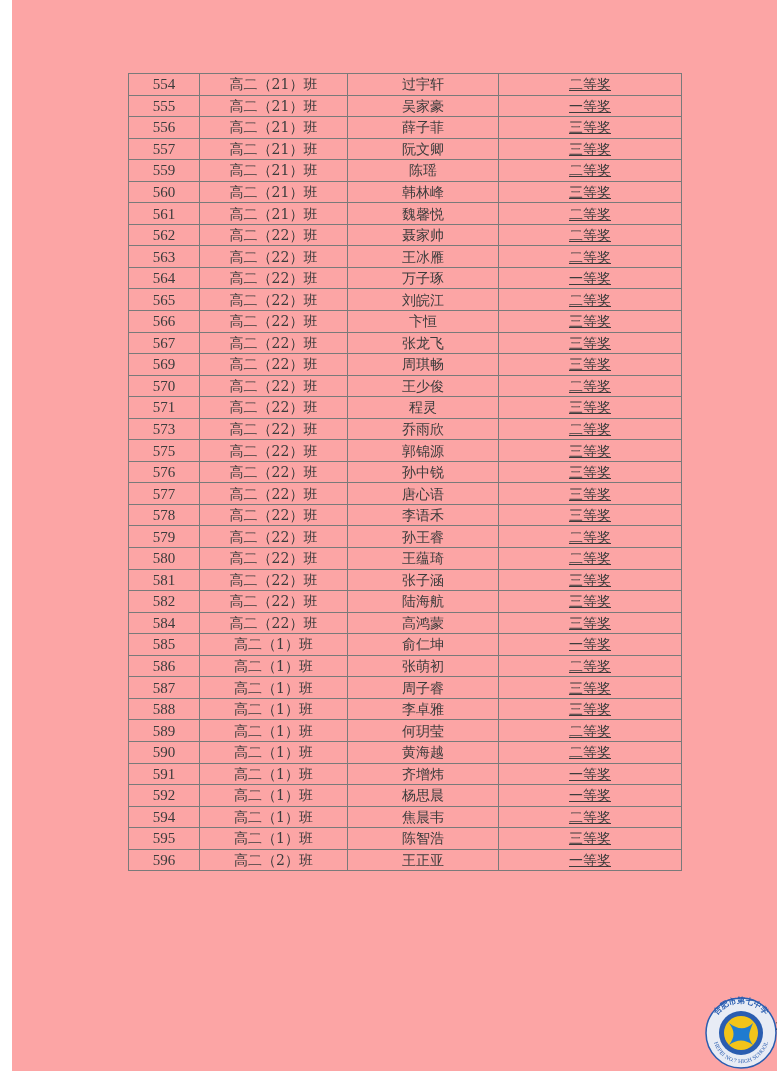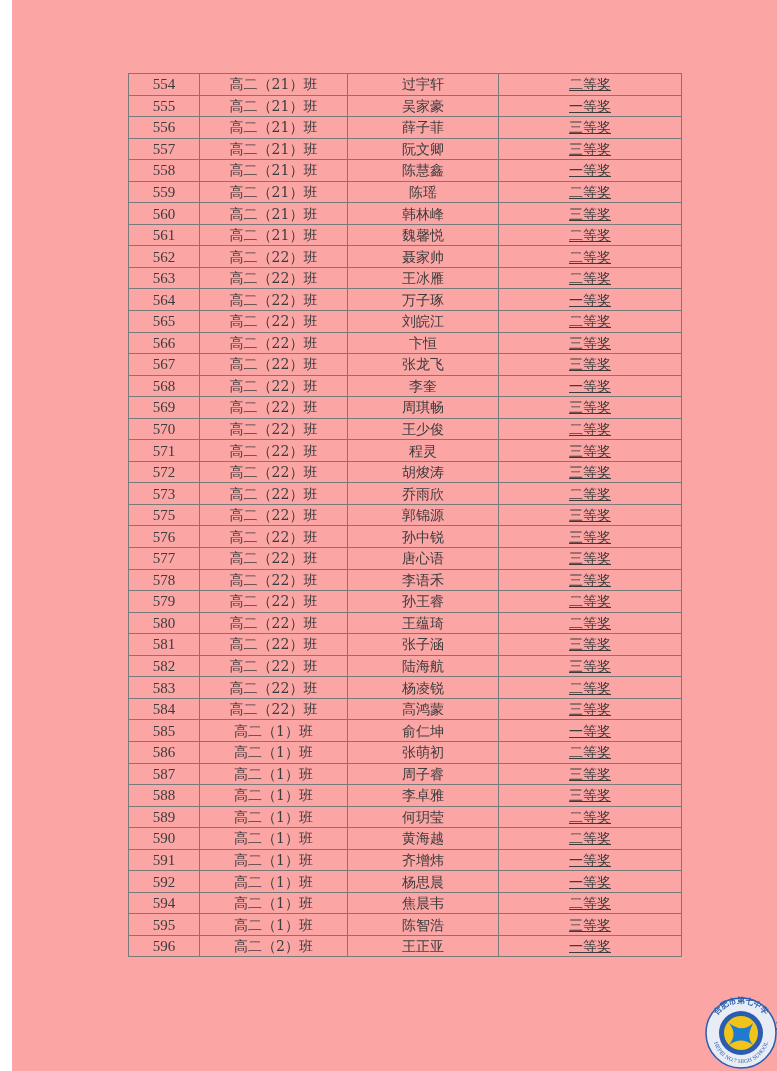--- a/index.html
+++ b/index.html
@@ -92,12 +92,6 @@
           <td class="c-class">高二（21）班</td>
           <td class="c-name">阮文卿</td>
           <td class="c-award">三等奖</td>
-        </tr>
-        <tr>
-          <td class="c-no">558</td>
-          <td class="c-class">高二（21）班</td>
-          <td class="c-name">陈慧鑫</td>
-          <td class="c-award">一等奖</td>
         </tr>
         <tr>
           <td class="c-no">559</td>

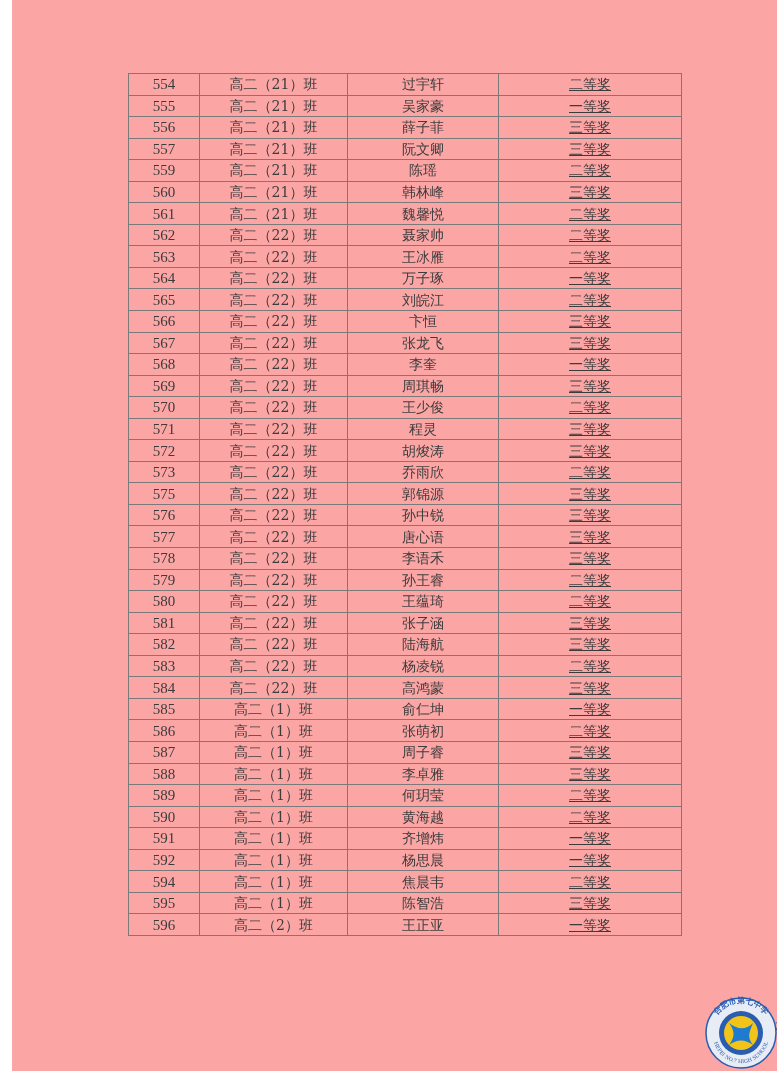--- a/index.html
+++ b/index.html
@@ -146,12 +146,6 @@
           <td class="c-class">高二（22）班</td>
           <td class="c-name">张龙飞</td>
           <td class="c-award">三等奖</td>
-        </tr>
-        <tr>
-          <td class="c-no">568</td>
-          <td class="c-class">高二（22）班</td>
-          <td class="c-name">李奎</td>
-          <td class="c-award">一等奖</td>
         </tr>
         <tr>
           <td class="c-no">569</td>

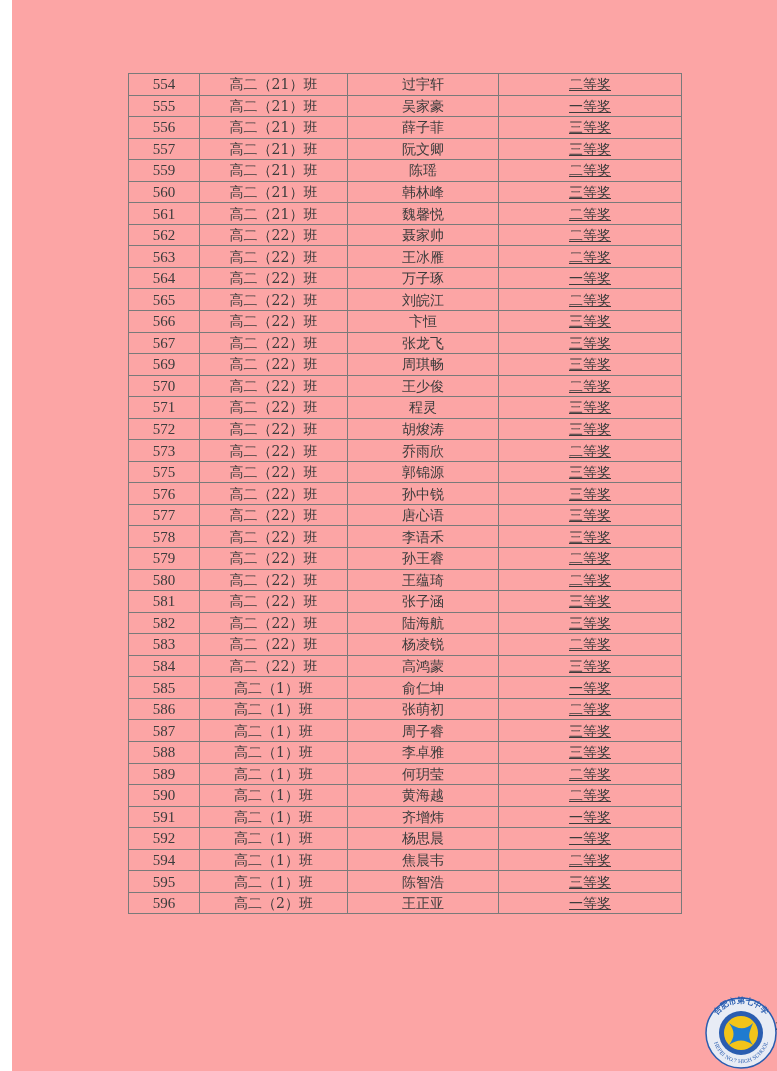--- a/index.html
+++ b/index.html
@@ -163,12 +163,6 @@
           <td class="c-no">571</td>
           <td class="c-class">高二（22）班</td>
           <td class="c-name">程灵</td>
-          <td class="c-award">三等奖</td>
-        </tr>
-        <tr>
-          <td class="c-no">572</td>
-          <td class="c-class">高二（22）班</td>
-          <td class="c-name">胡焌涛</td>
           <td class="c-award">三等奖</td>
         </tr>
         <tr>

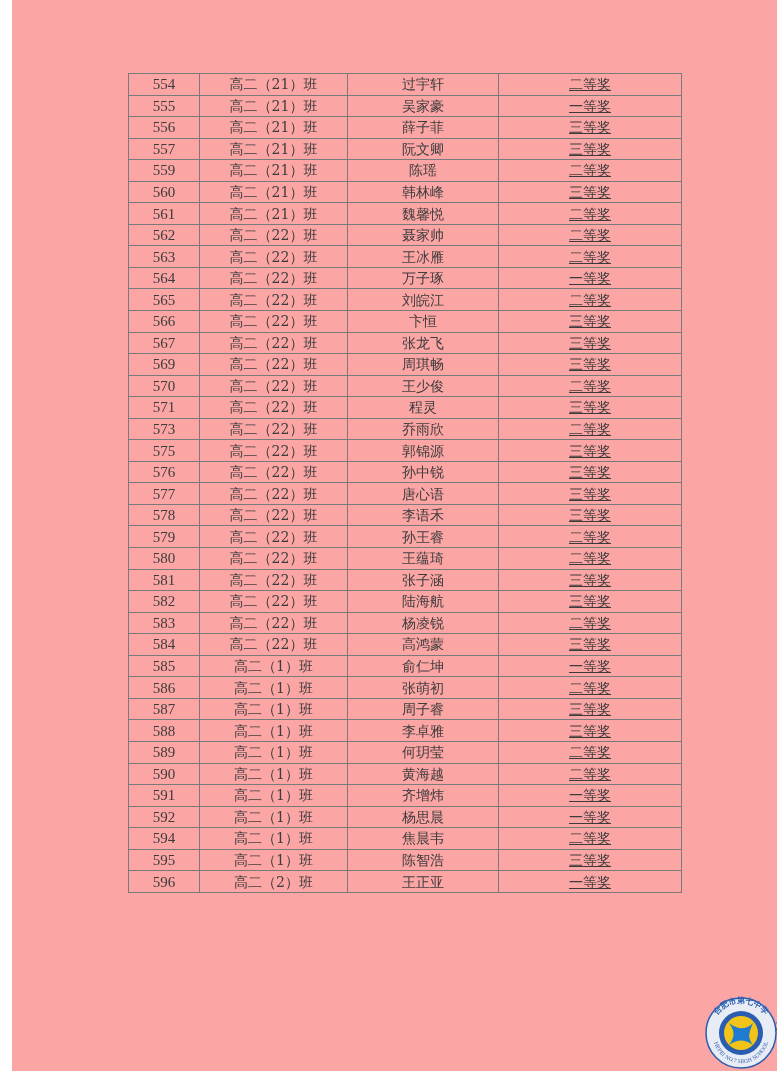--- a/index.html
+++ b/index.html
@@ -218,12 +218,6 @@
           <td class="c-class">高二（22）班</td>
           <td class="c-name">陆海航</td>
           <td class="c-award">三等奖</td>
-        </tr>
-        <tr>
-          <td class="c-no">583</td>
-          <td class="c-class">高二（22）班</td>
-          <td class="c-name">杨凌锐</td>
-          <td class="c-award">二等奖</td>
         </tr>
         <tr>
           <td class="c-no">584</td>

